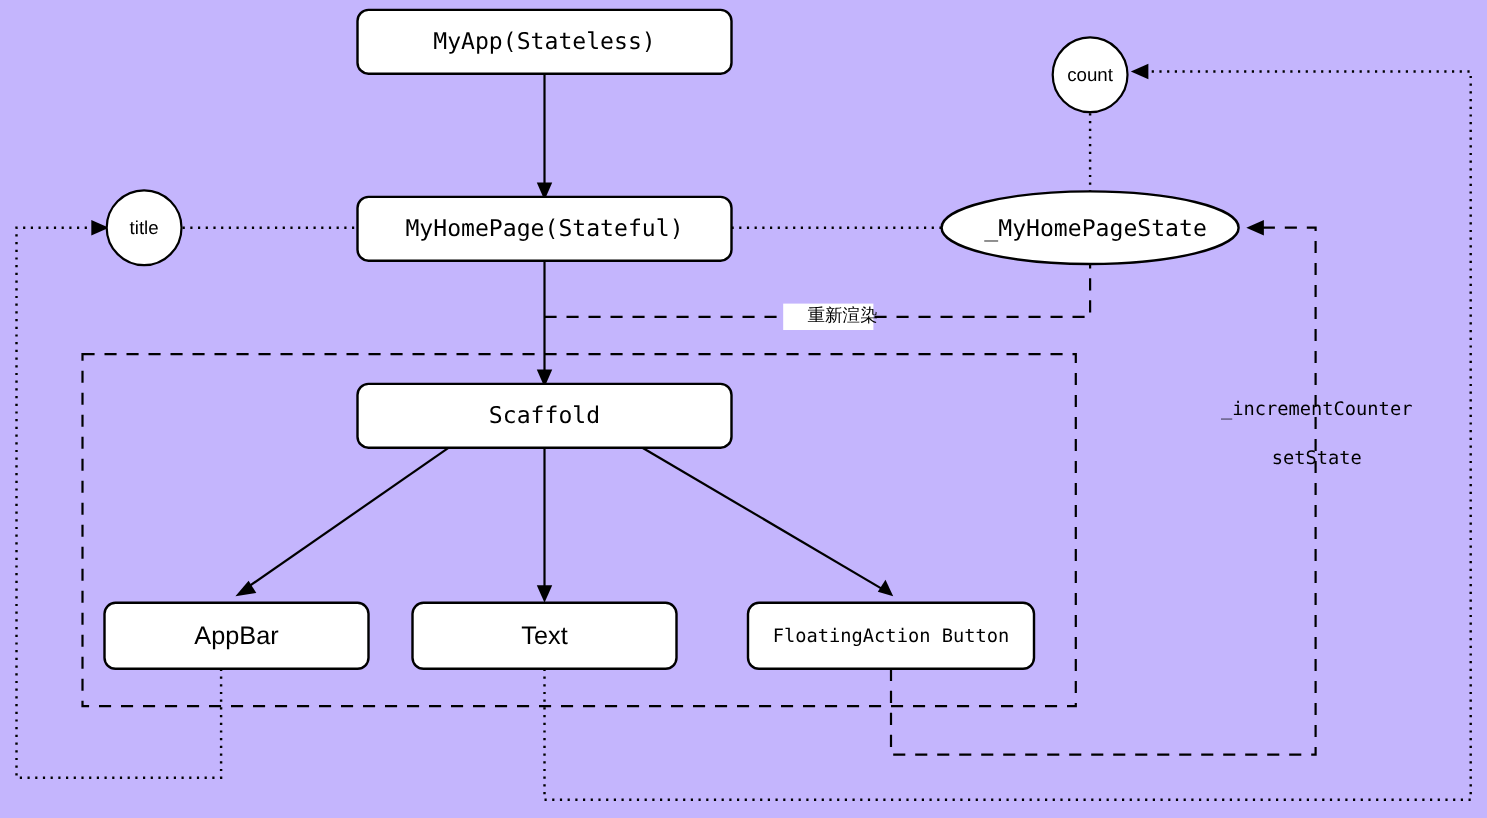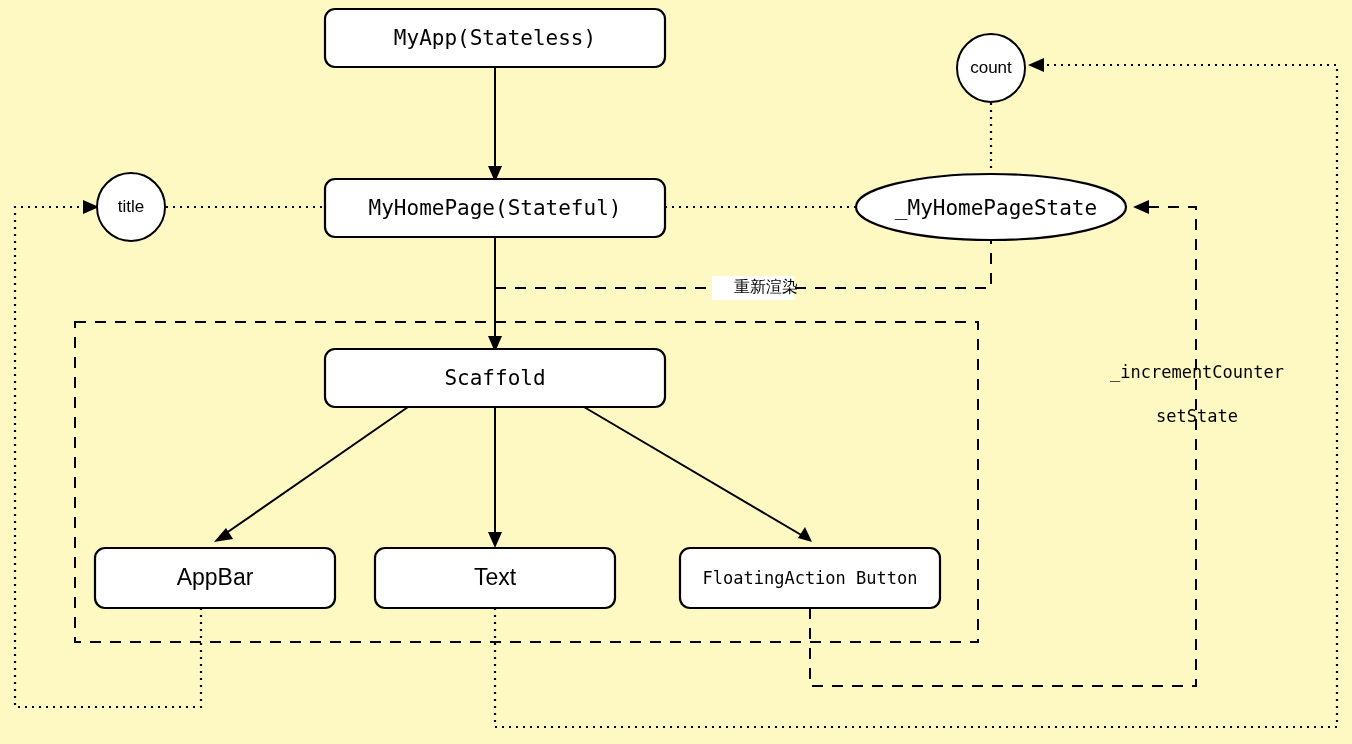--- a/index.html
+++ b/index.html
@@ -14,7 +14,7 @@
     position: relative;
     width: 1352px;
     height: 744px;
-    background: #fef9c3;
+    background: #c4b5fd;
     overflow: hidden;
   }
   svg#diagram-svg {

